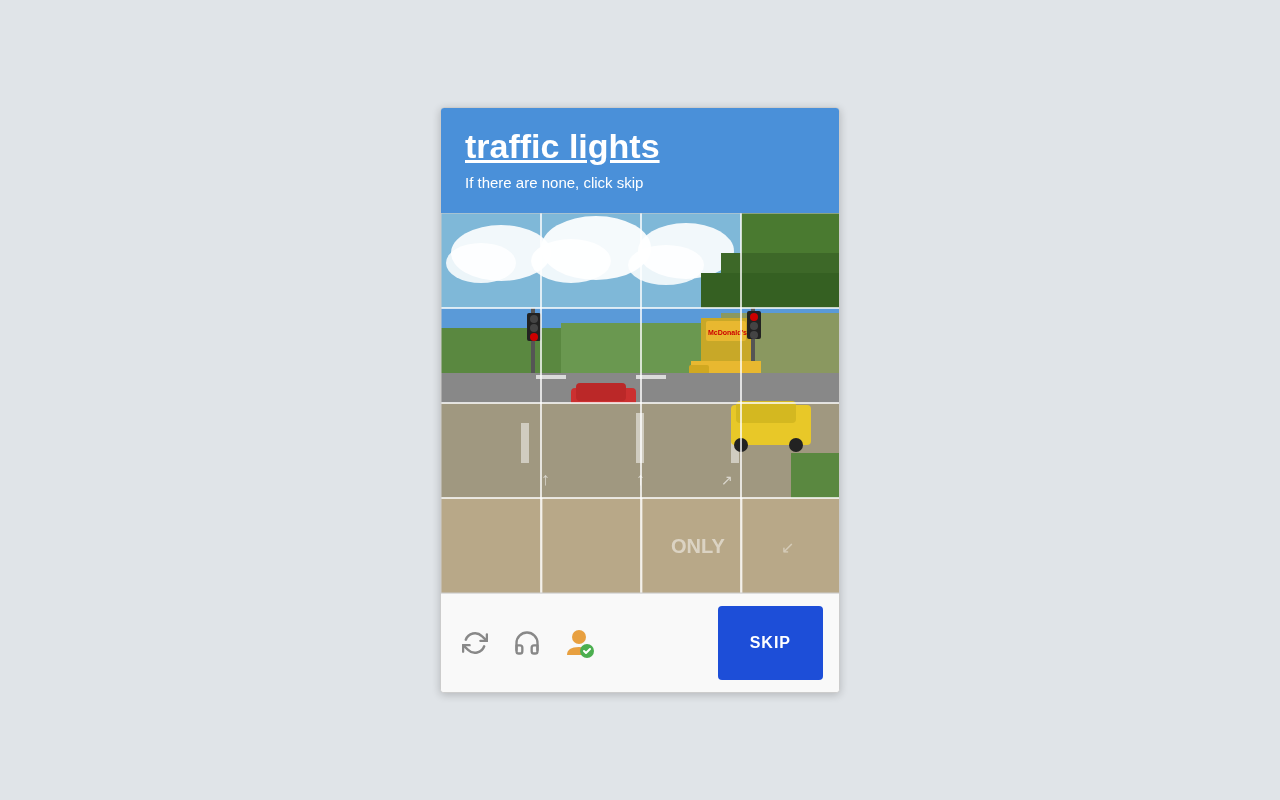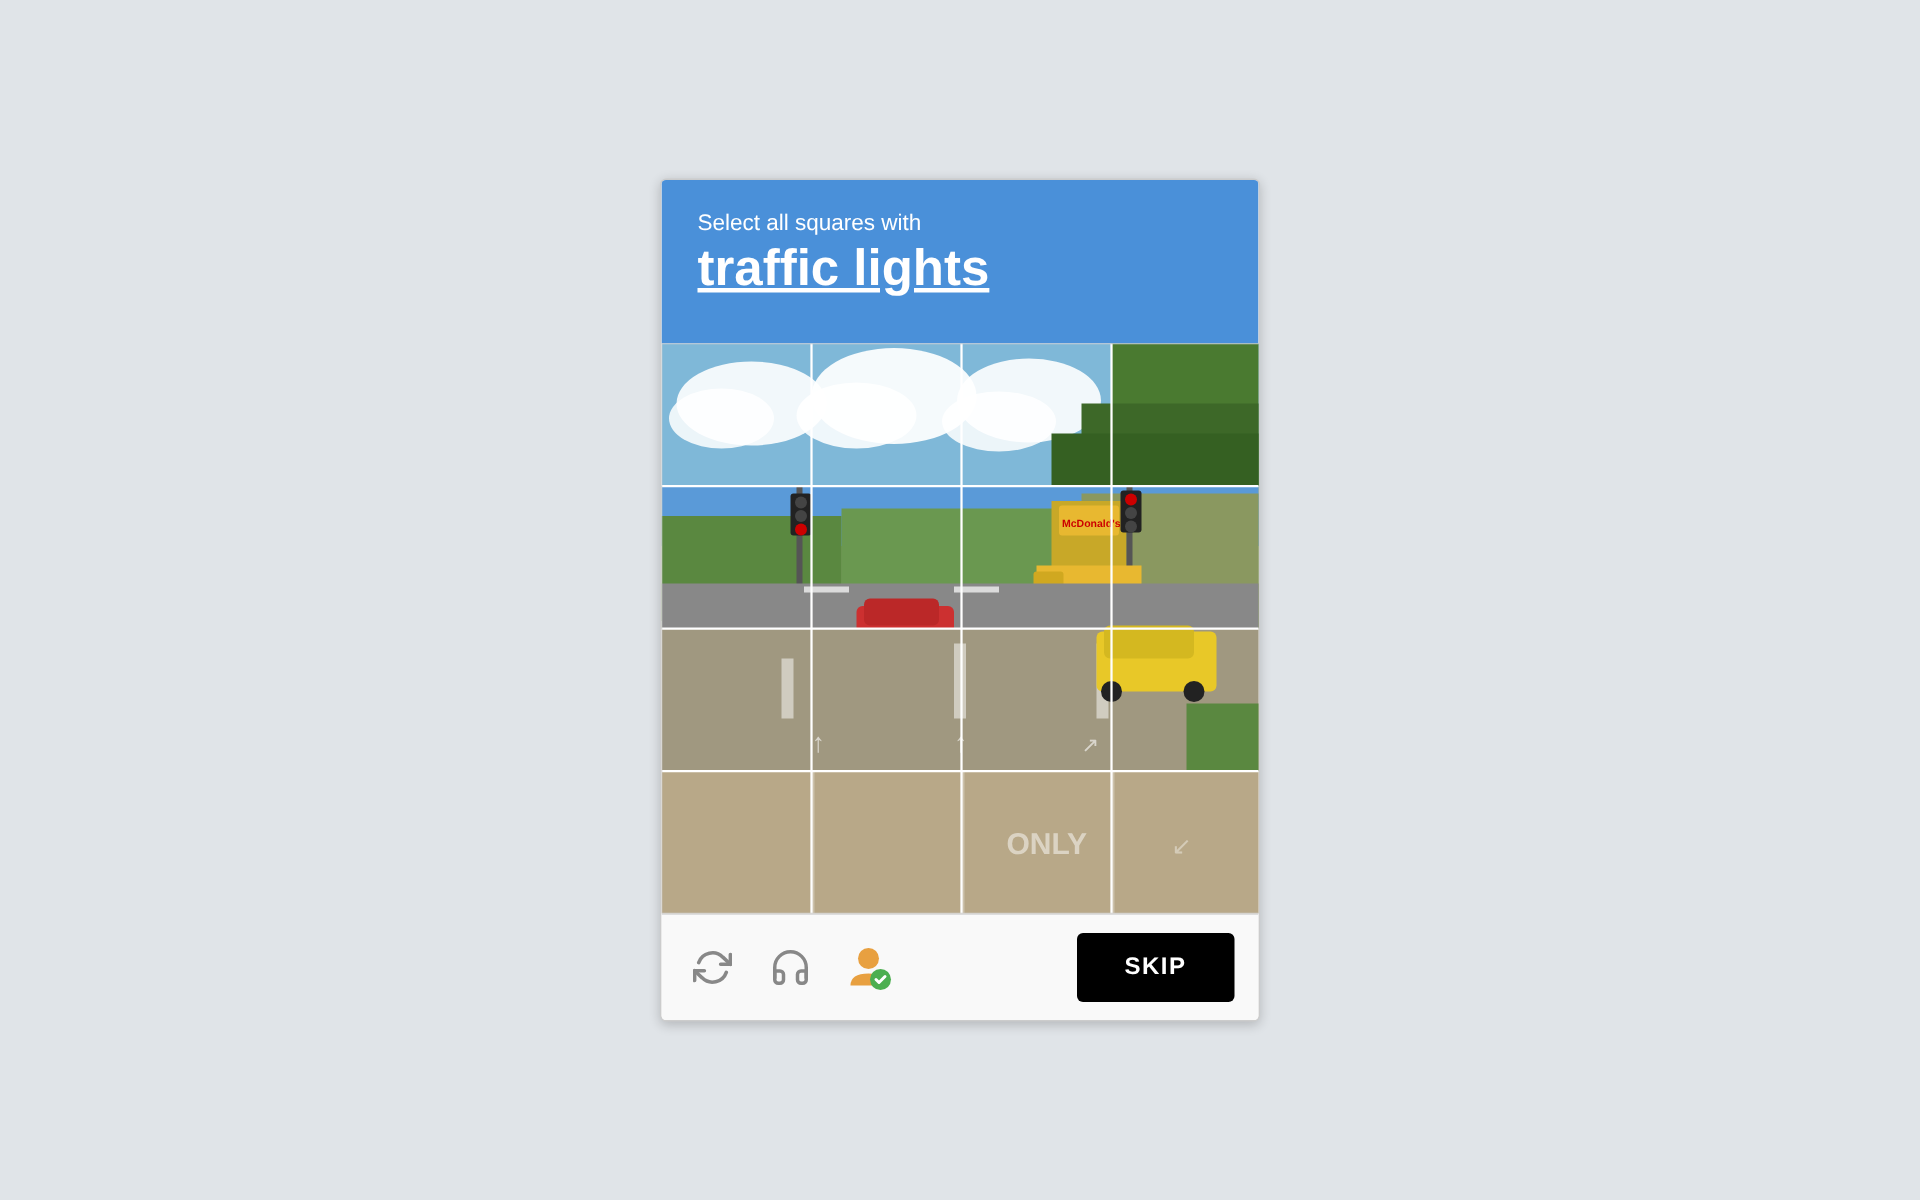--- a/index.html
+++ b/index.html
@@ -104,7 +104,6 @@
 <div class="captcha-container">
 
   <div class="captcha-header">
-    <div class="select-text">Select all squares with</div>
     <div class="main-subject">traffic lights</div>
   </div>
 

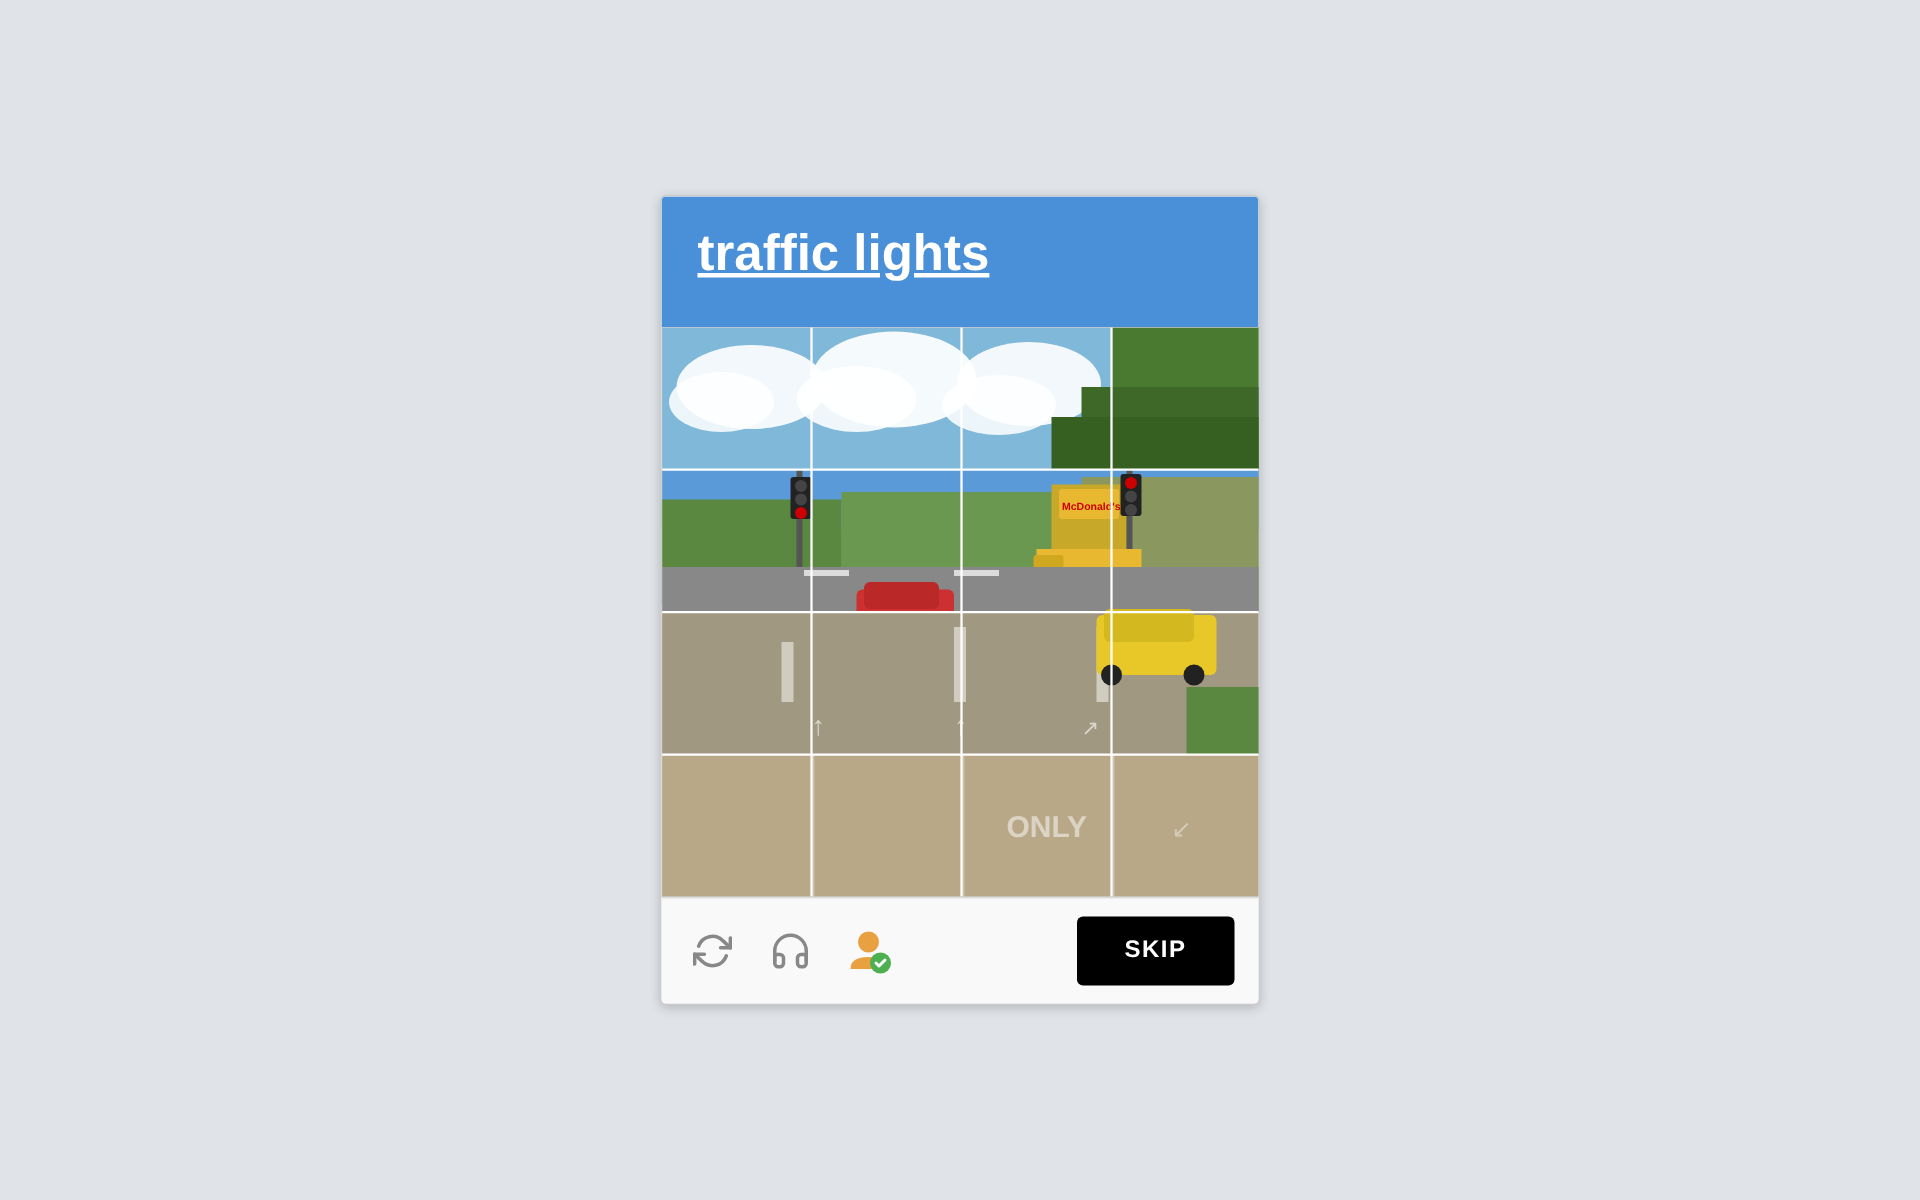--- a/index.html
+++ b/index.html
@@ -105,6 +105,7 @@
 
   <div class="captcha-header">
     <div class="main-subject">traffic lights</div>
+    <div class="skip-text">If there are none, click skip</div>
   </div>
 
   <div class="captcha-grid-wrapper" style="position:relative; line-height:0;">

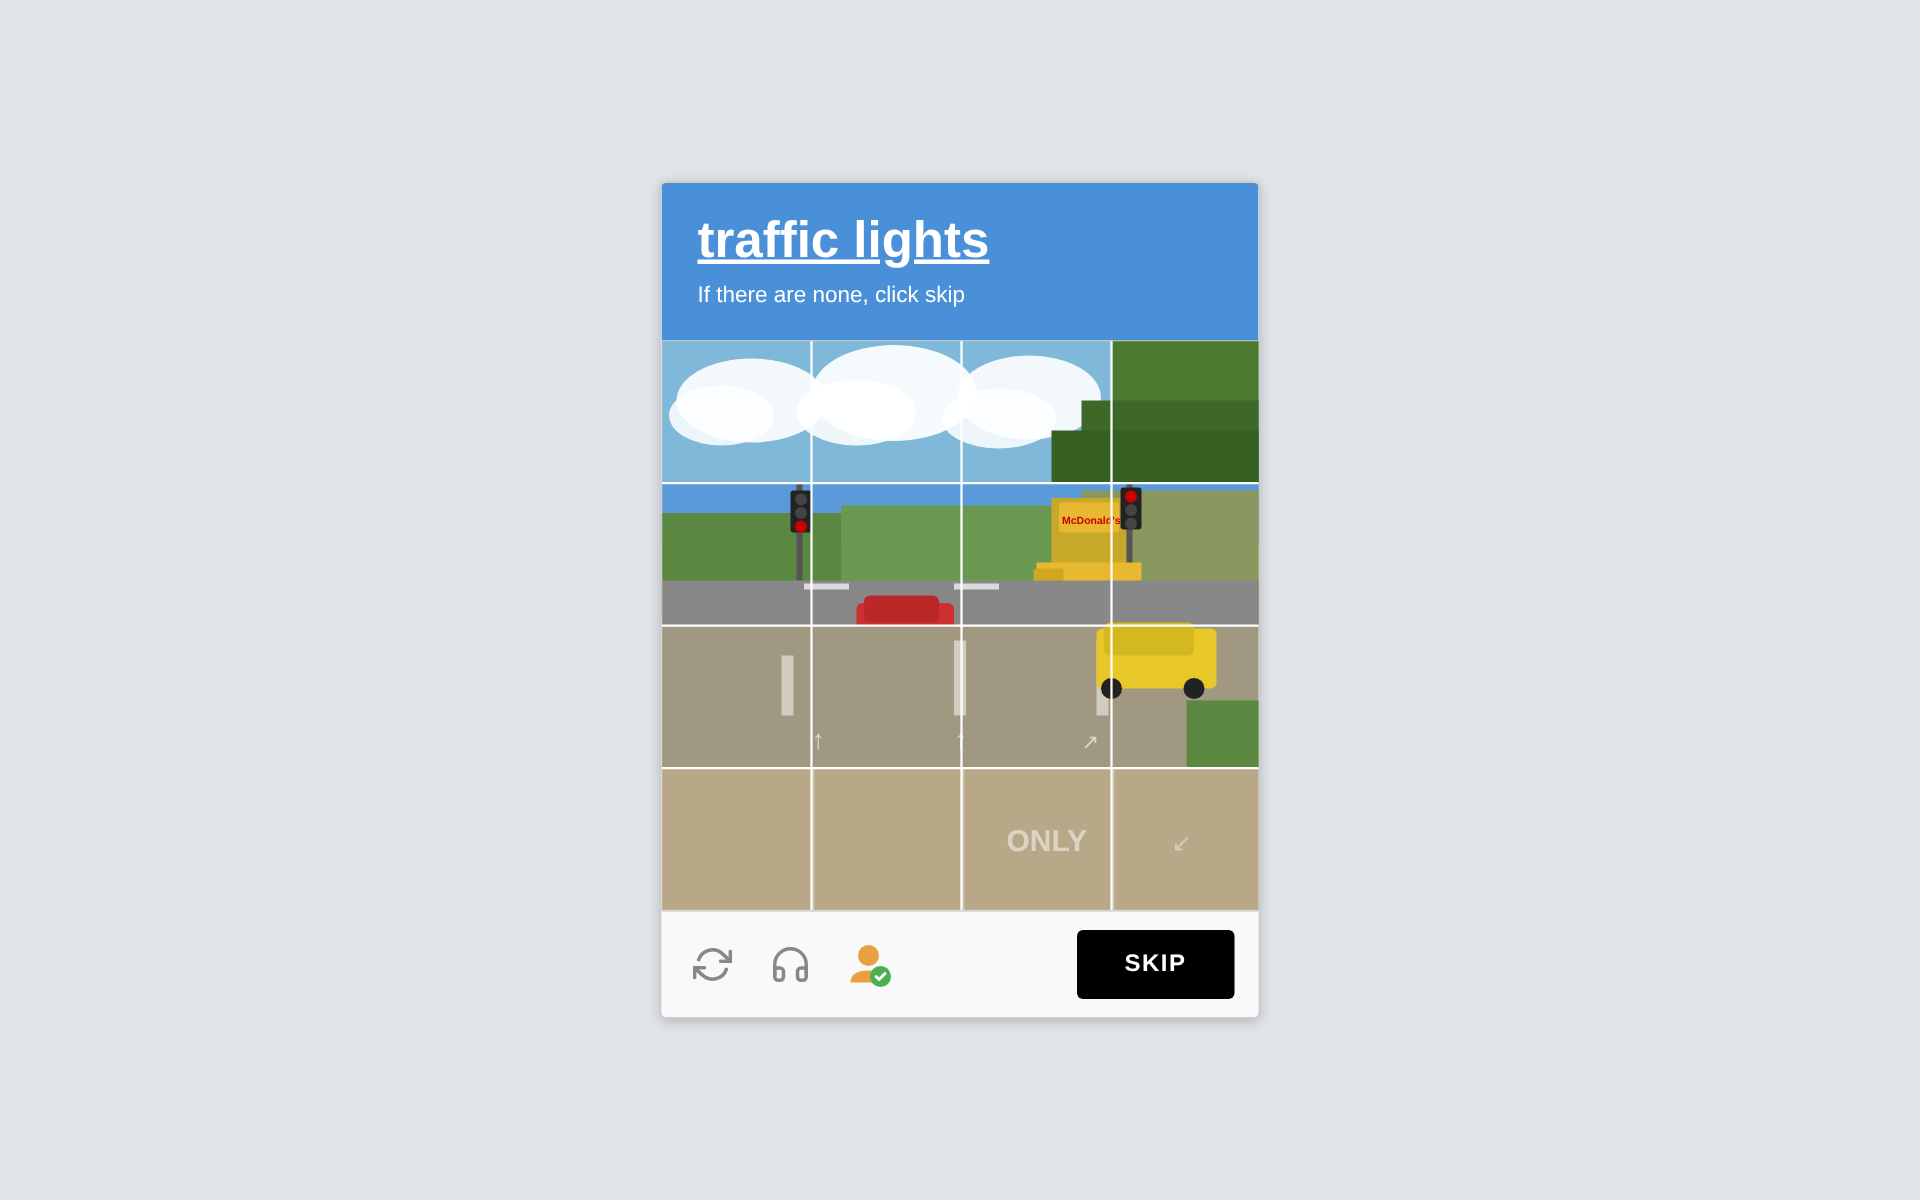--- a/index.html
+++ b/index.html
@@ -87,11 +87,11 @@
     }
 
     .skip-btn {
-      background-color: #000000;
+      background-color: #1d4ed8;
       color: #fff;
       border: none;
       border-radius: 4px;
-      padding: 14px 32px;
+      padding: 28px 32px;
       font-size: 16px;
       font-weight: bold;
       letter-spacing: 1px;

